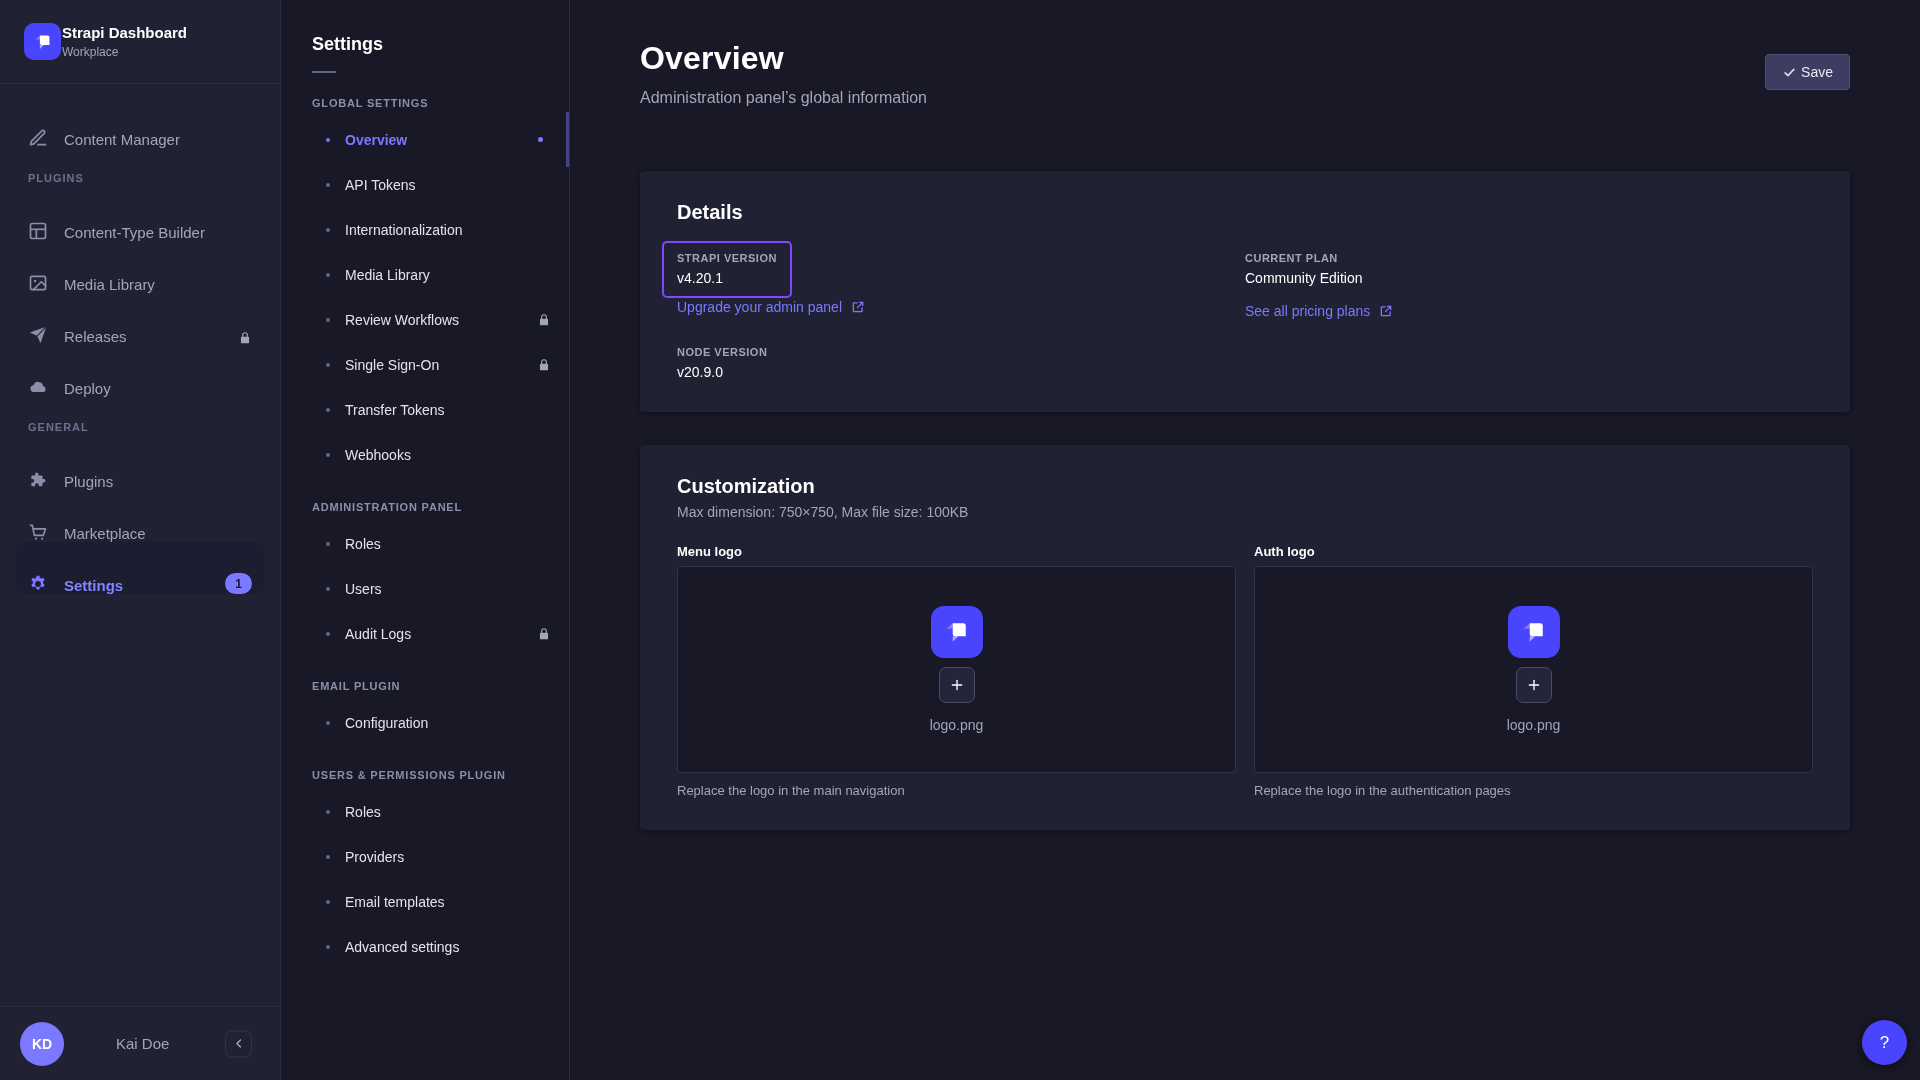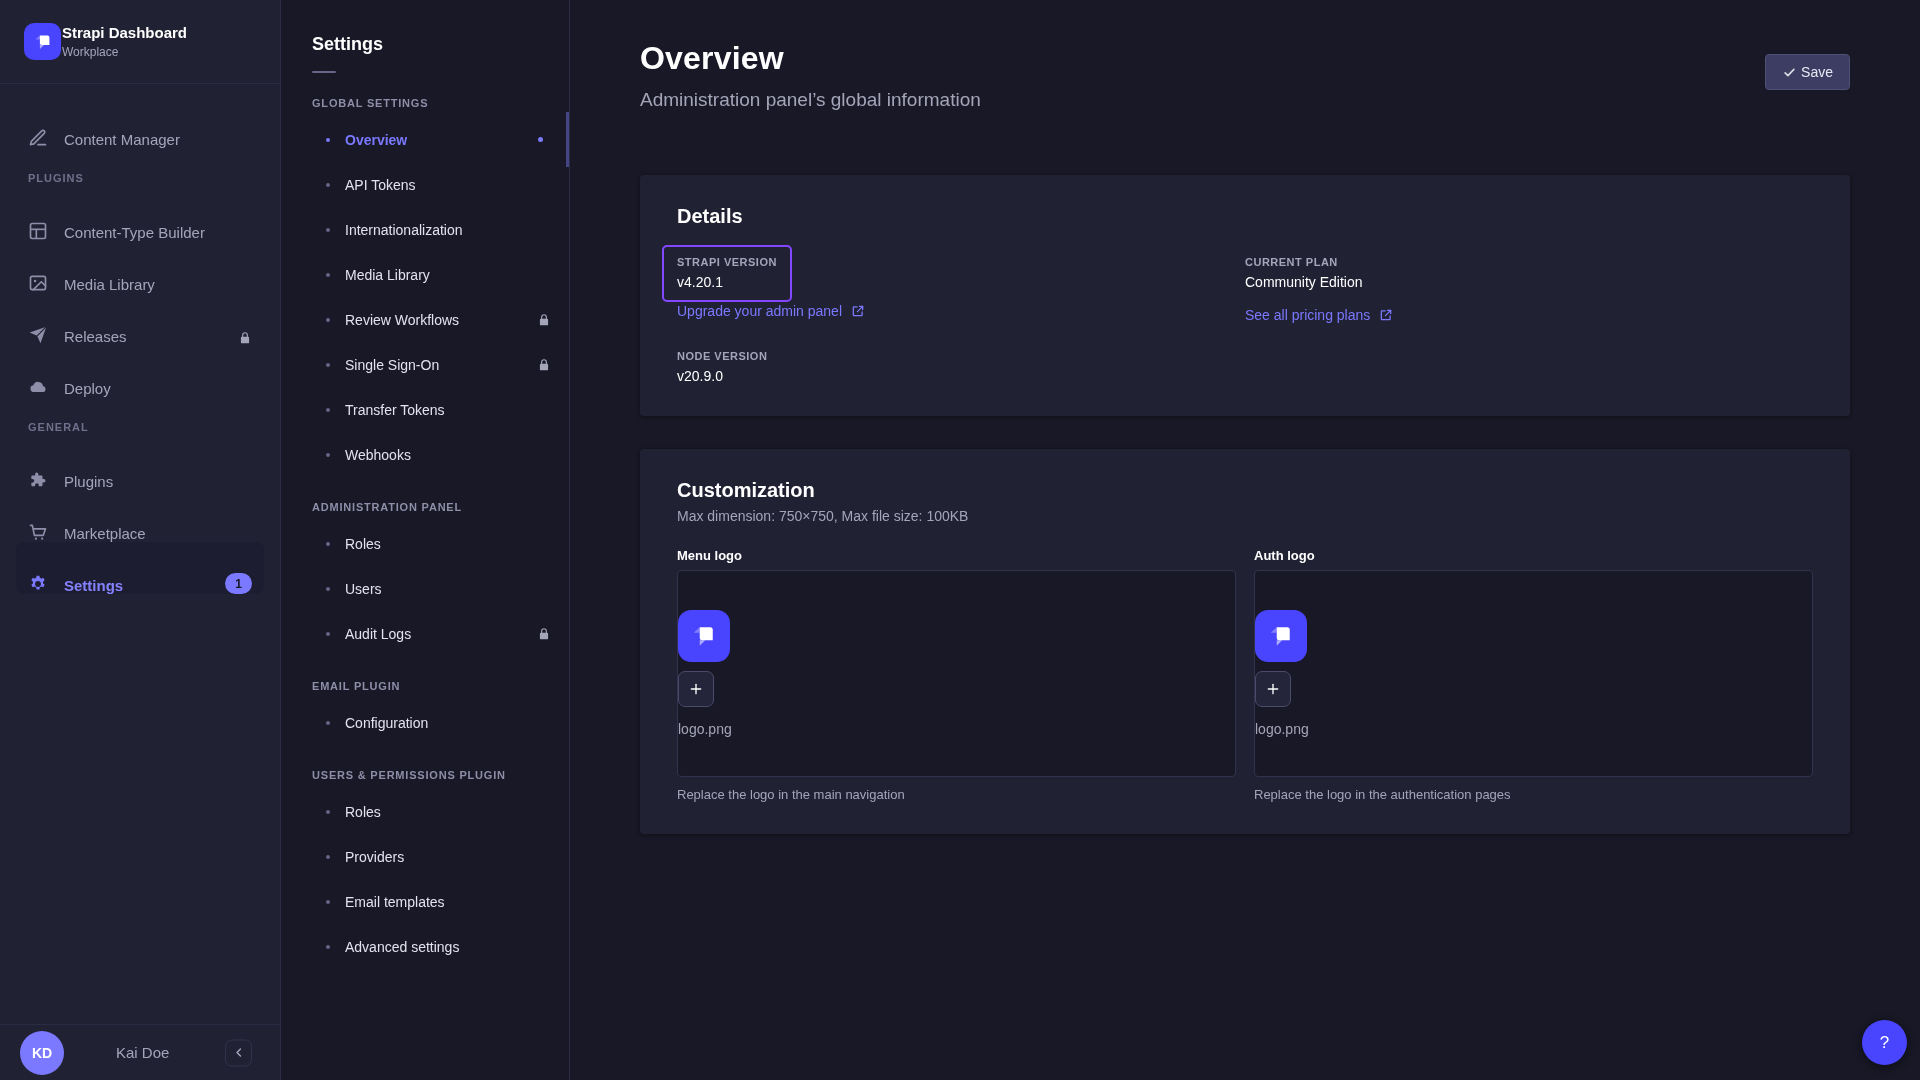--- a/index.html
+++ b/index.html
@@ -105,7 +105,7 @@
   }
   .main-header { position:relative; }
   .page-title { font-size:32px; font-weight:bold; letter-spacing:.2px; }
-  .page-subtitle { font-size:19px; color:#a5a5ba; margin-top:12px; }
+  .page-subtitle { font-size:16px; color:#a5a5ba; margin-top:12px; }
   .save-btn {
     position:absolute; right:0; top:14px;
     display:flex; align-items:center; gap:4px;

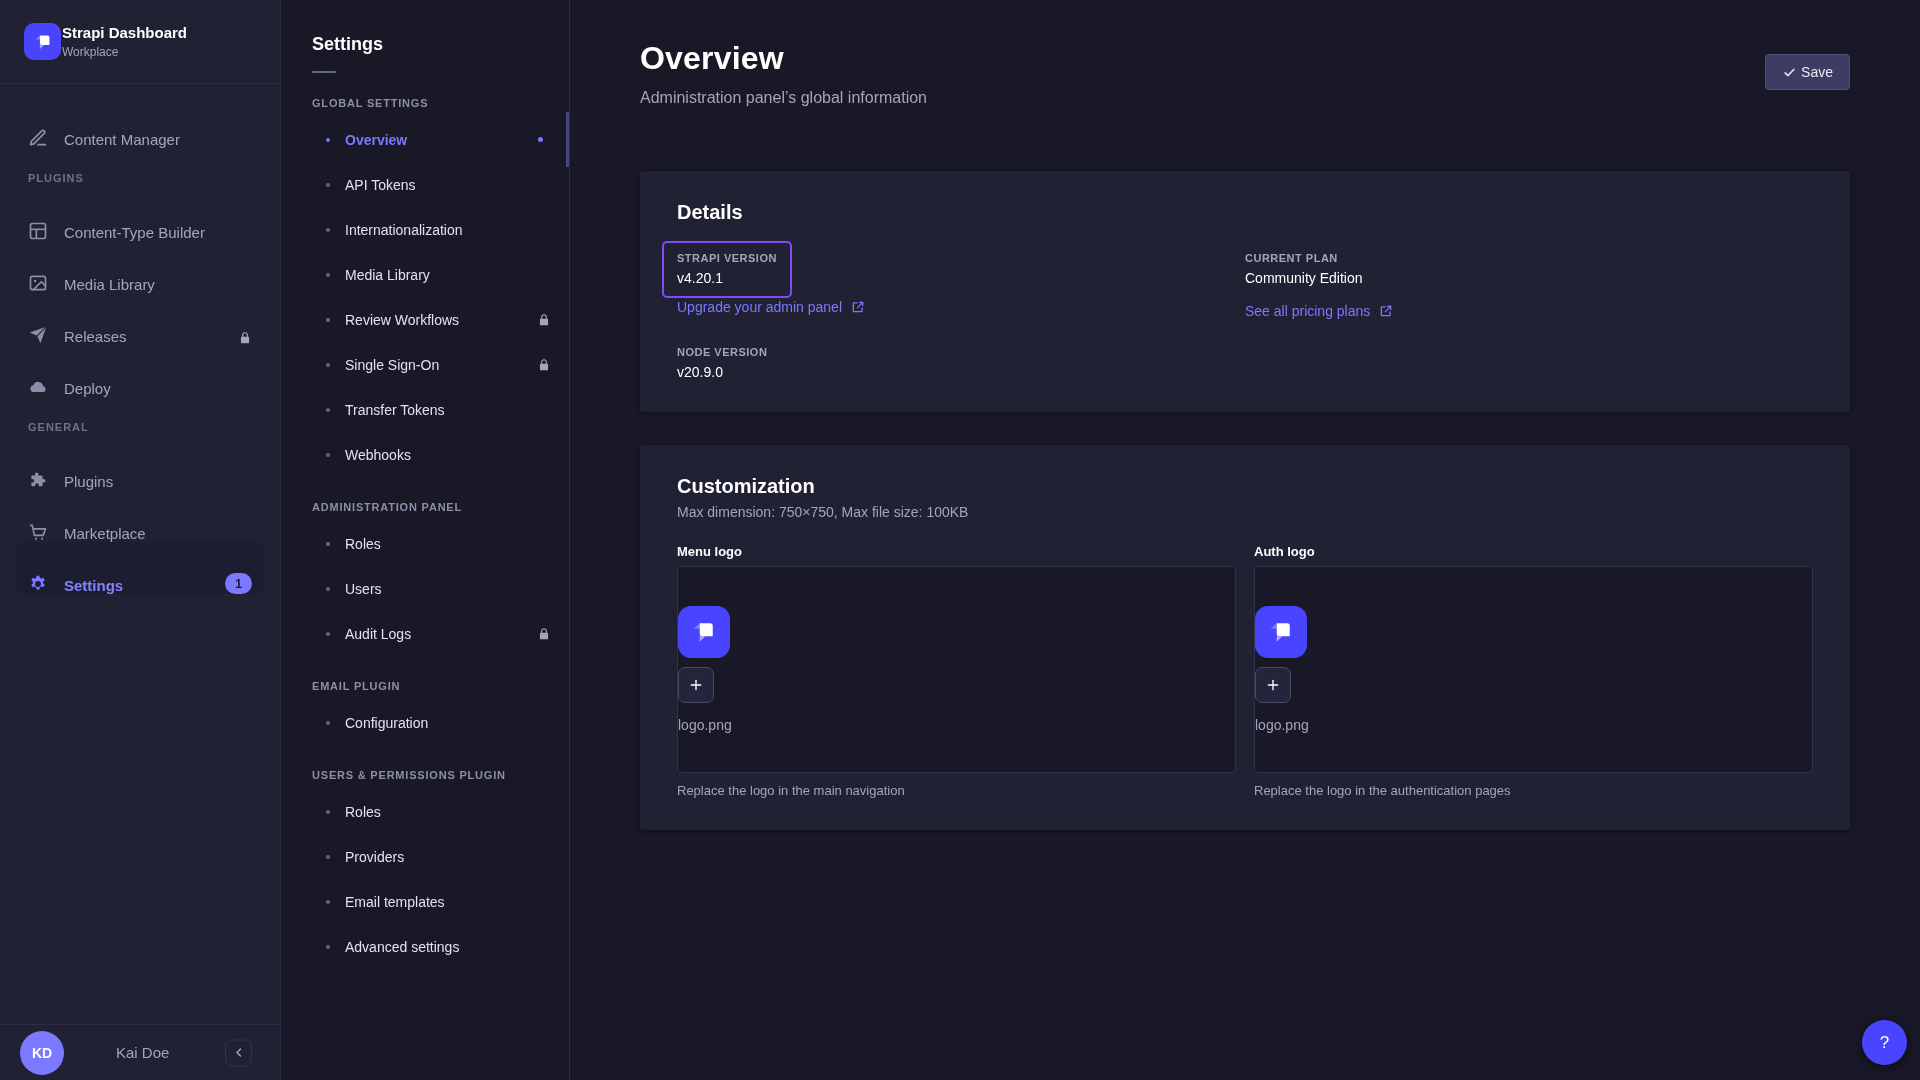--- a/index.html
+++ b/index.html
@@ -144,7 +144,7 @@
   .upload-label { font-size:13px; font-weight:bold; margin-bottom:7px; }
   .upload-box {
     height:207px; background:#181826; border:1px solid #32324d; border-radius:4px;
-    display:flex; flex-direction:column; justify-content:center;
+    display:flex; flex-direction:column; align-items:center; justify-content:center;
   }
   .strapi-mark {
     width:52px; height:52px; border-radius:13px; background:#4945ff;

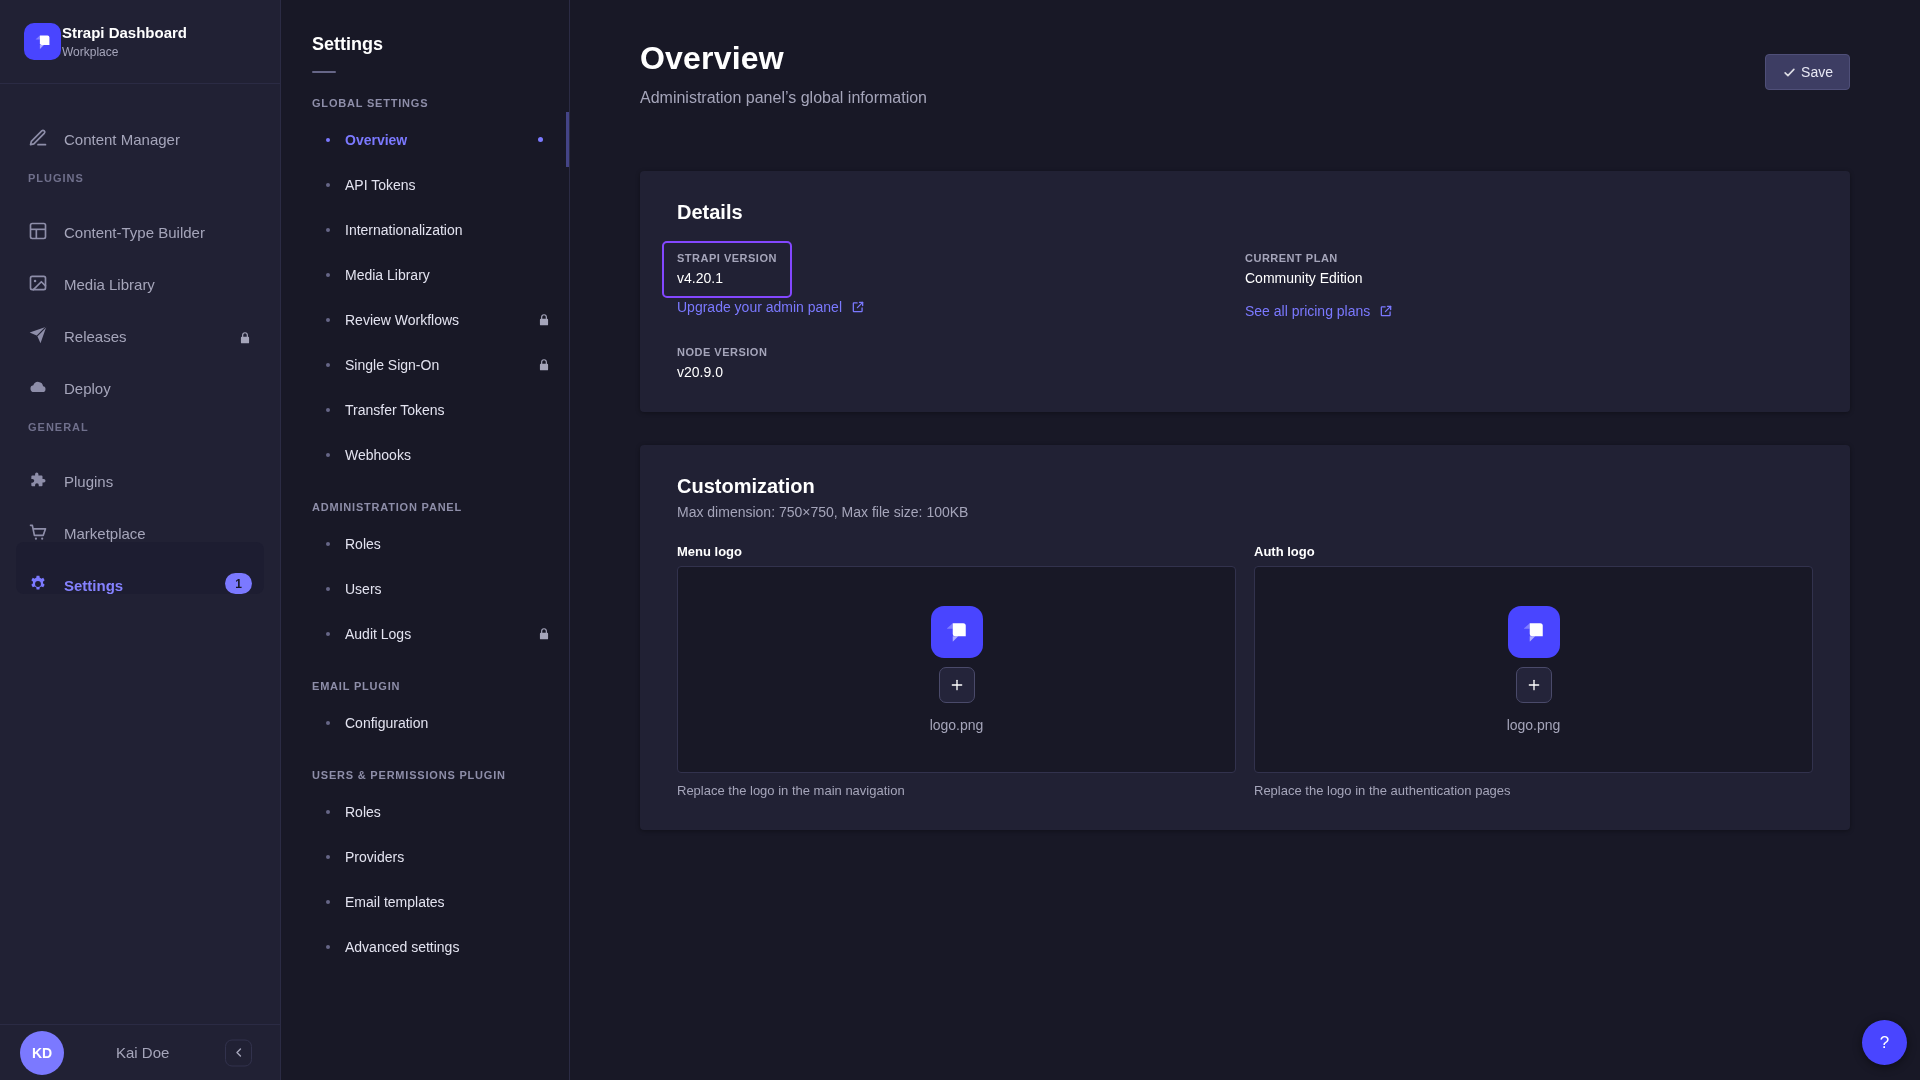--- a/index.html
+++ b/index.html
@@ -51,7 +51,7 @@
   .side-item .lock-icon { margin-left:auto; }
 
   .user-area {
-    border-top:1px solid #2b2b44; height:56px;
+    border-top:1px solid #2b2b44; height:74px;
     display:flex; align-items:center; padding:0 20px; position:relative;
   }
   .avatar {

